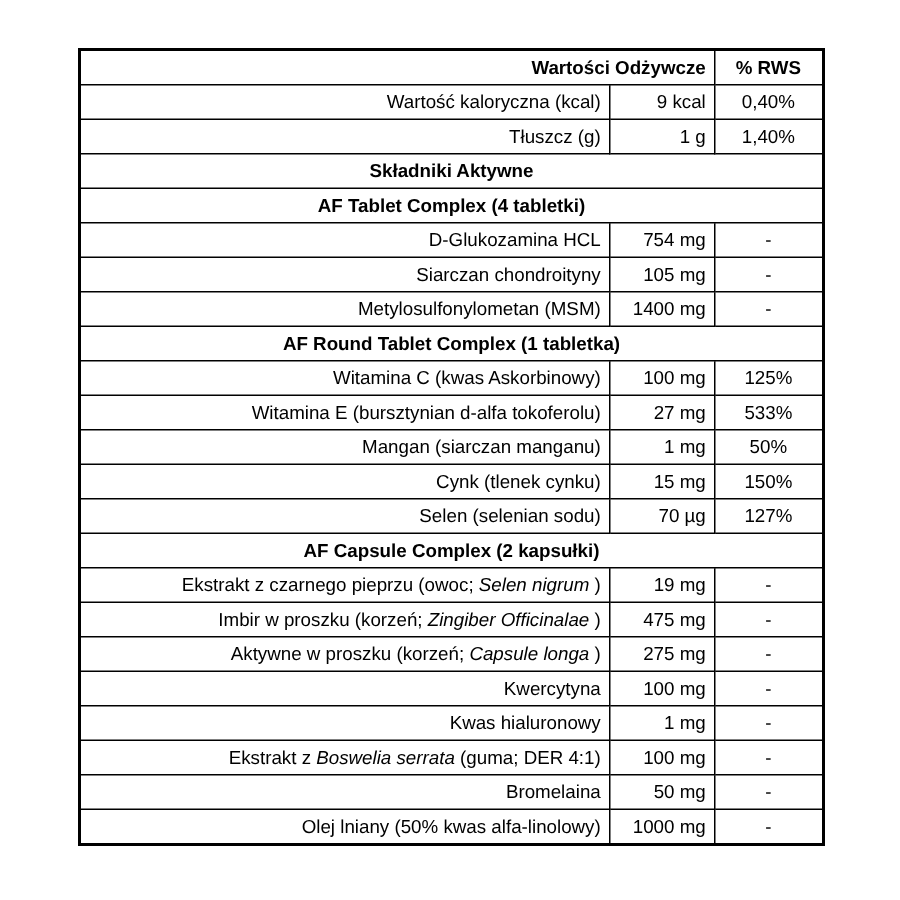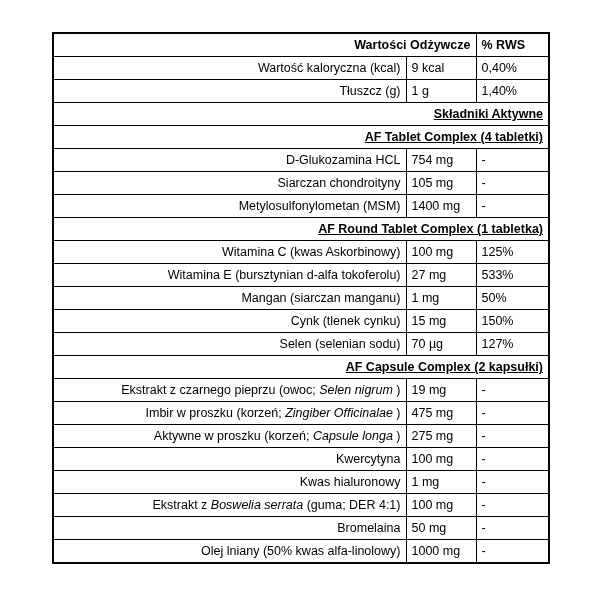--- a/index.html
+++ b/index.html
@@ -47,7 +47,7 @@
 
   td.name   { text-align: right; }
   td.amount { }
-  td.rws    { text-align: left; margin-top: 21px; }
+  td.rws    { text-align: center; margin-top: 21px; }
 
   tr.section-row td,
   tr.head-row td.head-title,

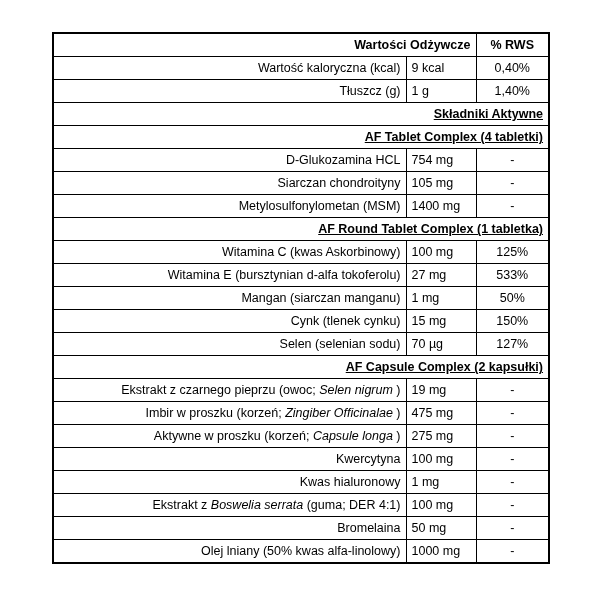--- a/index.html
+++ b/index.html
@@ -46,7 +46,7 @@
   }
 
   td.name   { text-align: right; }
-  td.amount { }
+  td.amount { text-align: right; }
   td.rws    { text-align: center; margin-top: 21px; }
 
   tr.section-row td,

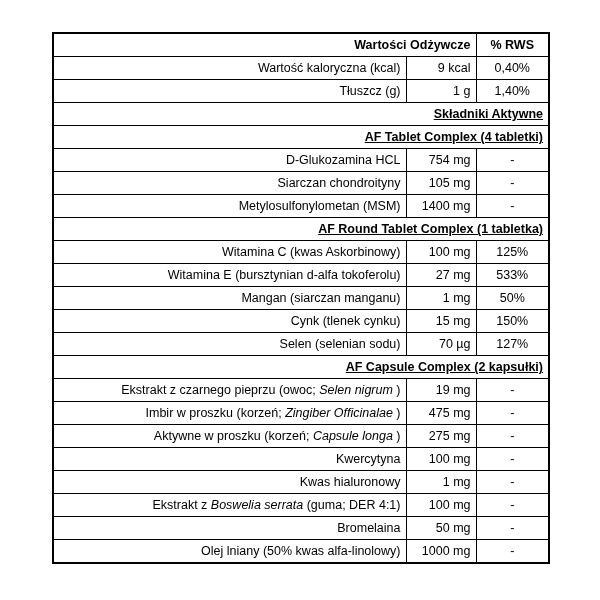--- a/index.html
+++ b/index.html
@@ -56,8 +56,7 @@
   }
 
   tr.section-row td.section-cell {
-    text-align: right;
-    text-decoration: underline;
+    text-align: center;
   }
 
   .sci {

